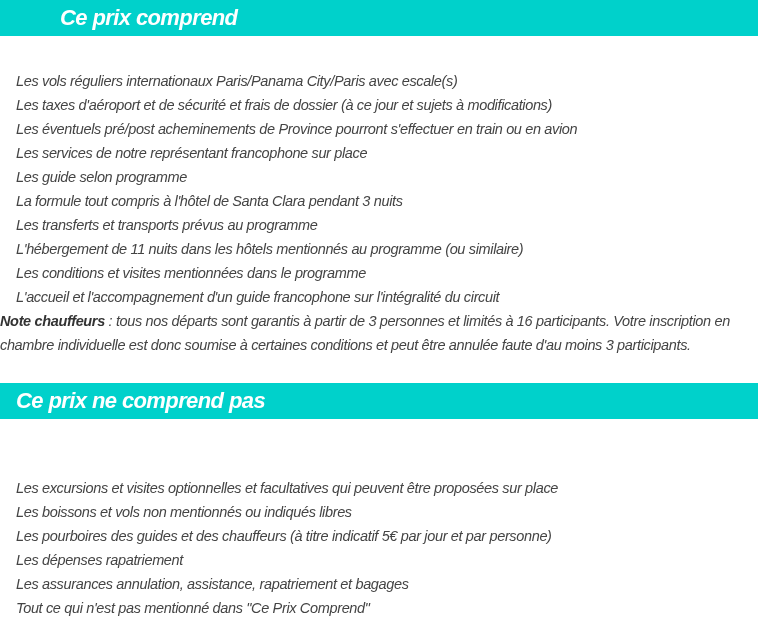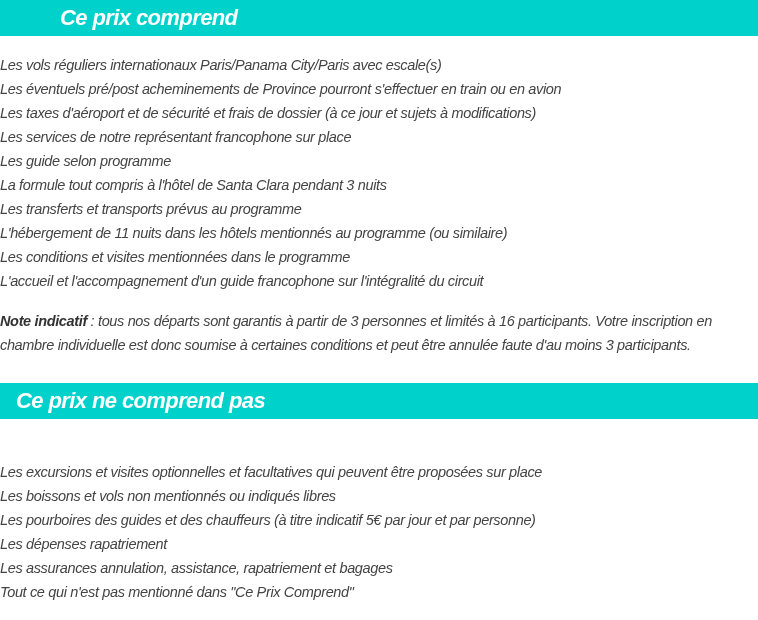--- a/index.html
+++ b/index.html
@@ -37,7 +37,7 @@
     ul.items {
       position: absolute;
       left: 0;
-      margin: 0;
+      margin: 16px;
       padding: 0;
       list-style: none;
     }

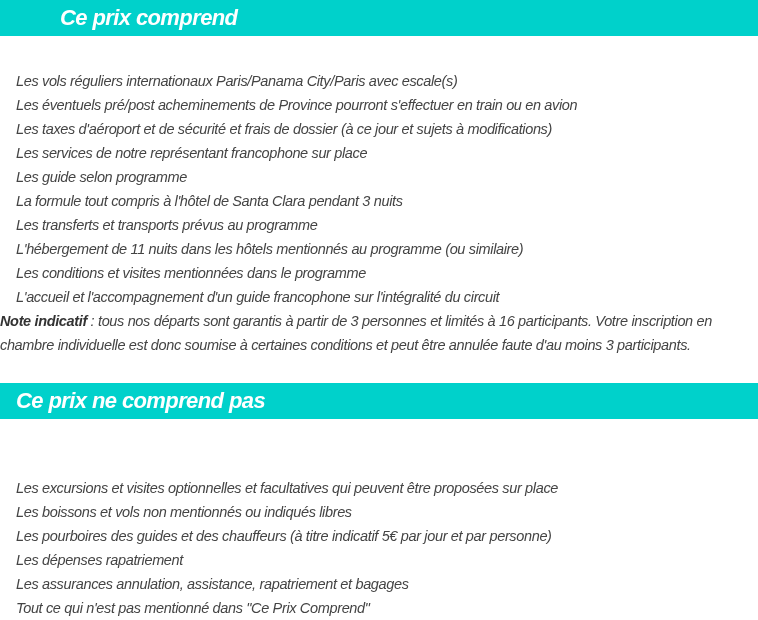--- a/index.html
+++ b/index.html
@@ -80,8 +80,8 @@
 
 <ul class="items" id="list-1">
   <li>Les vols réguliers internationaux Paris/Panama City/Paris avec escale(s)</li>
+  <li>Les taxes d'aéroport et de sécurité et frais de dossier (à ce jour et sujets à modifications)</li>
   <li>Les éventuels pré/post acheminements de Province pourront s'effectuer en train ou en avion</li>
-  <li>Les taxes d'aéroport et de sécurité et frais de dossier (à ce jour et sujets à modifications)</li>
   <li>Les services de notre représentant francophone sur place</li>
   <li>Les guide selon programme</li>
   <li>La formule tout compris à l'hôtel de Santa Clara pendant 3 nuits</li>

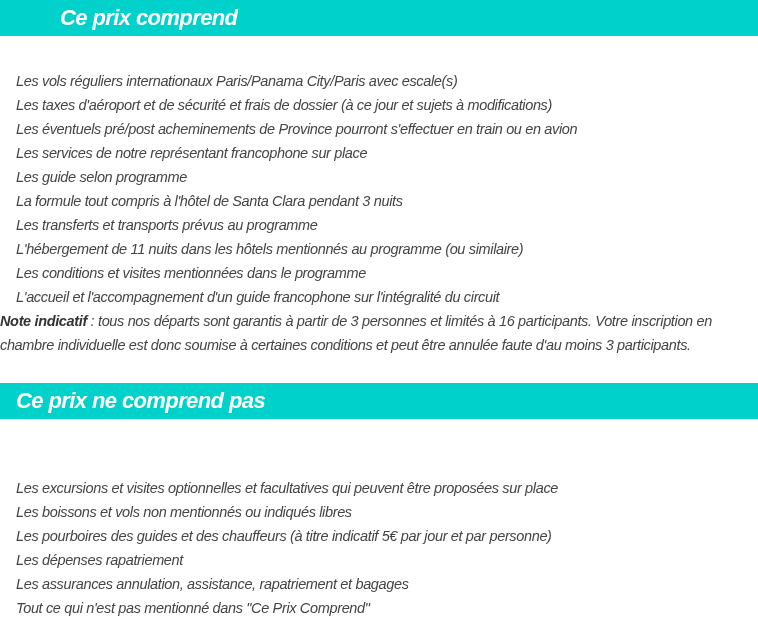--- a/index.html
+++ b/index.html
@@ -91,7 +91,7 @@
   <li>L'accueil et l'accompagnement d'un guide francophone sur l'intégralité du circuit</li>
 </ul>
 
-<p class="note"><b>Note indicatif</b><span> : tous nos départs sont garantis à partir de 3 personnes et limités à 16 participants. Votre inscription en chambre individuelle est donc soumise à certaines conditions et peut être annulée faute d'au moins 3 participants.</span></p>
+<p class="note"><b>Note chauffeurs</b><span> : tous nos départs sont garantis à partir de 3 personnes et limités à 16 participants. Votre inscription en chambre individuelle est donc soumise à certaines conditions et peut être annulée faute d'au moins 3 participants.</span></p>
 
 <div class="section-header" id="hdr-2">
   <h2>Ce prix ne comprend pas</h2>

